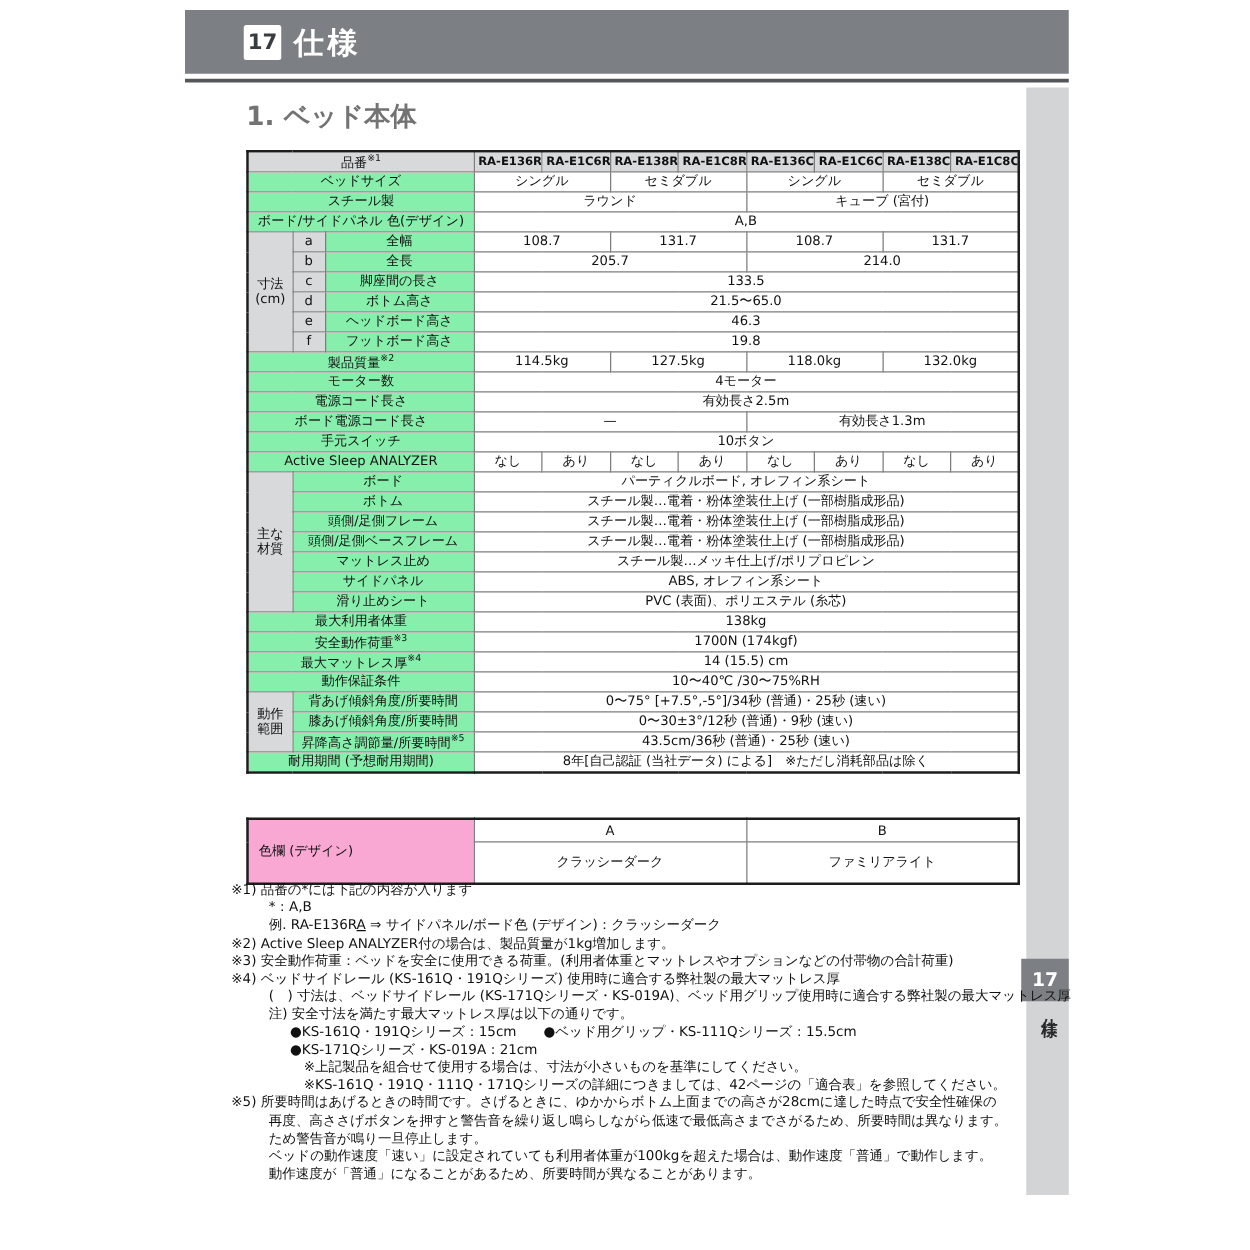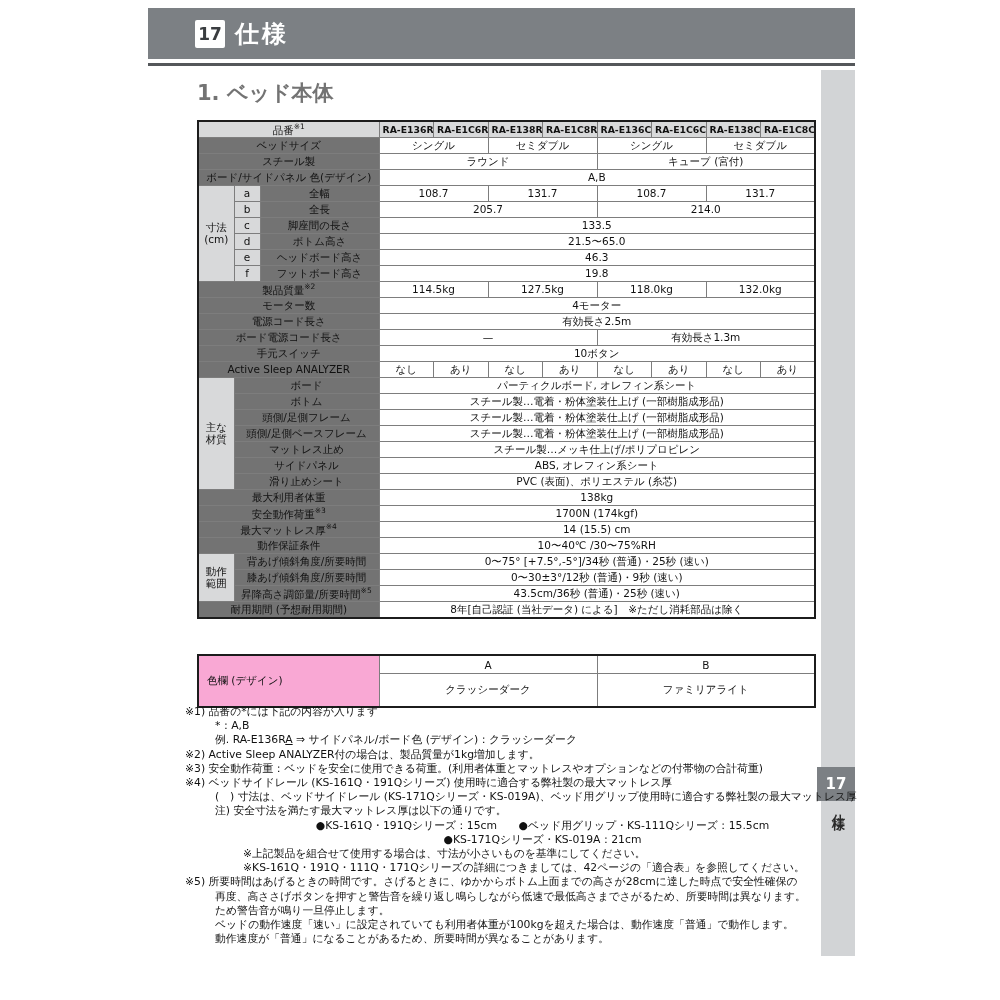--- a/index.html
+++ b/index.html
@@ -27,7 +27,7 @@
   table.spec td{border:1px solid #7d7d7d;height:15px;padding:0 3px;text-align:center;
                 white-space:nowrap;overflow:hidden;line-height:1.05;}
   td.g{background:#d8d9da;}
-  td.lbl{background:#737373;text-align:left;padding-left:5px;}
+  td.lbl{background:#86efac;text-align:left;padding-left:5px;}
   td.mdl{background:#d8d9da;font-weight:bold;font-size:9.3px;padding:0 1px;}
   td.grp{background:#d8d9da;text-align:center;padding:0 1px;white-space:normal;}
   sup{font-size:7.5px;}

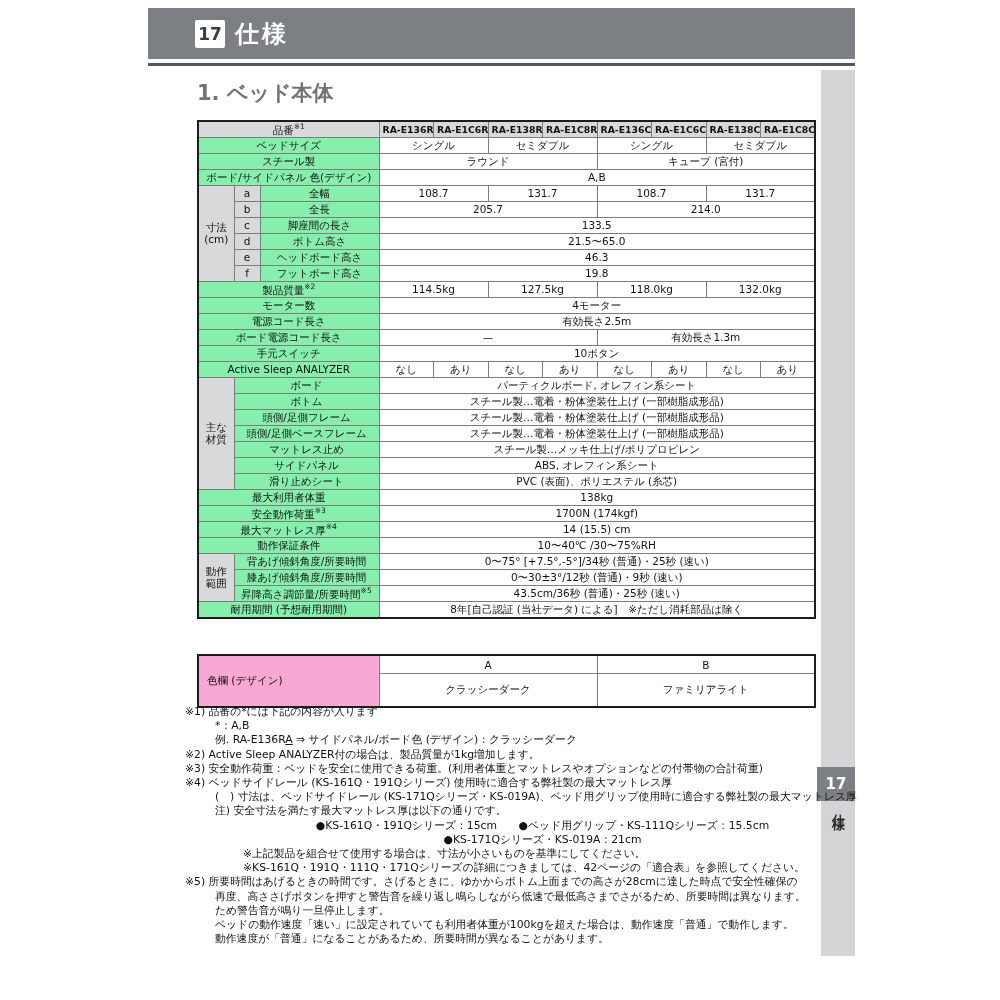--- a/index.html
+++ b/index.html
@@ -41,7 +41,7 @@
   .footnotes{position:absolute;left:185px;top:705px;width:668px;font-size:10.8px;
              line-height:14.2px;color:#111;white-space:nowrap;}
   .fn-l1{padding-left:30px;}
-  .fn-l2{padding-left:47px;text-align:center;}
+  .fn-l2{padding-left:47px;}
   .fn-l3{padding-left:58px;}
   .ul{text-decoration:underline;}
   .page-number{position:absolute;left:148px;top:955px;width:707px;text-align:center;

